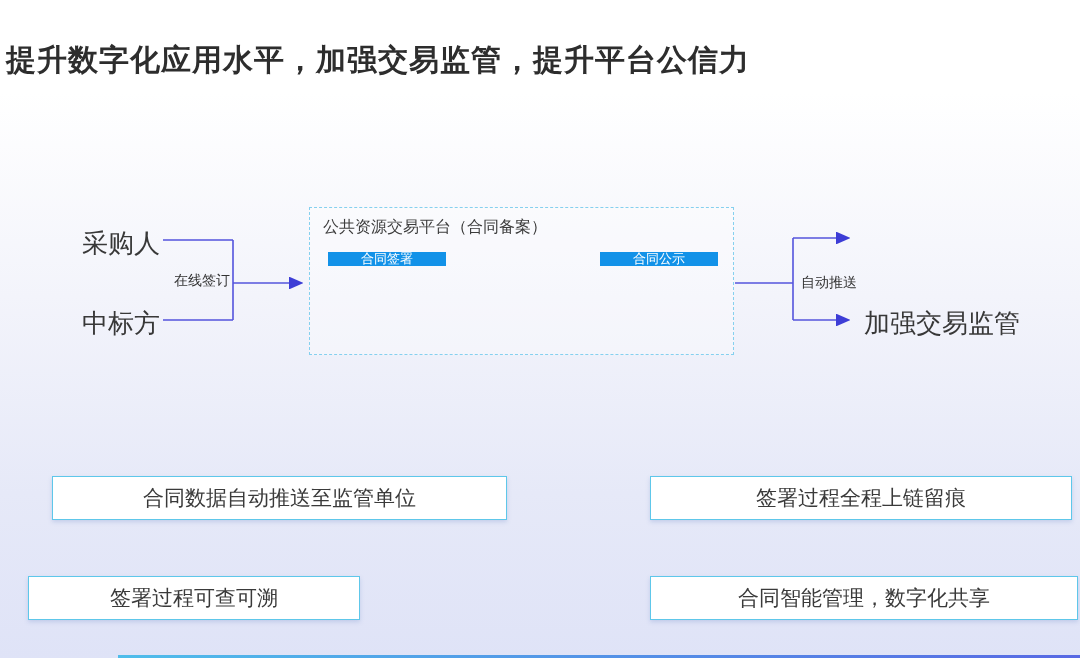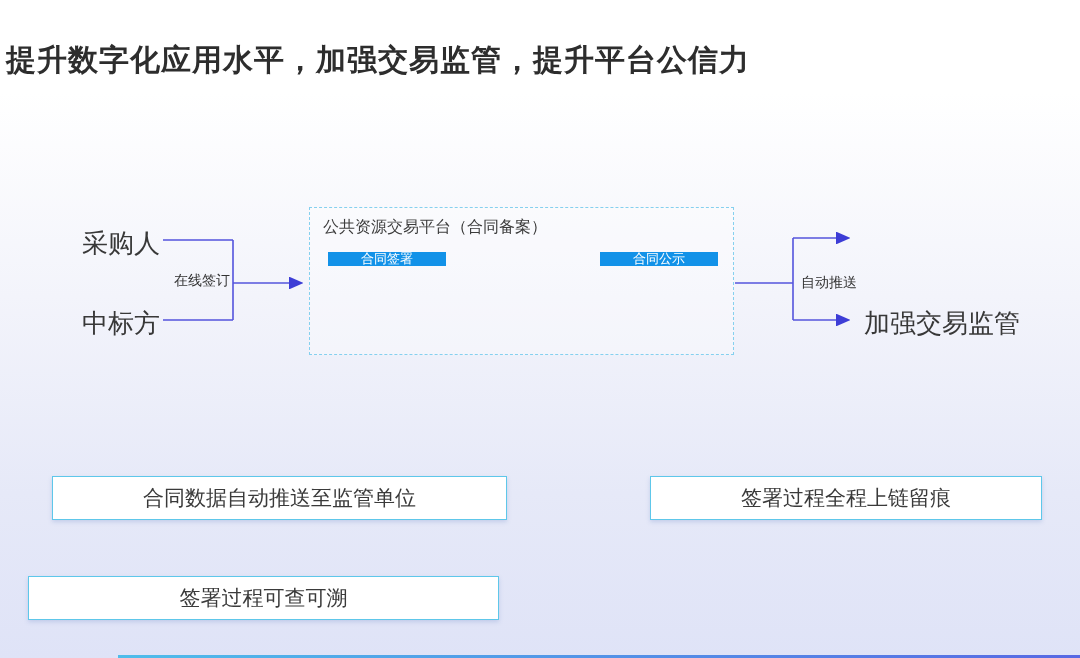--- a/index.html
+++ b/index.html
@@ -92,7 +92,7 @@
     white-space: nowrap;
   }
   .benefit.b1 { left: 28px;  top: 476px; width: 455px; margin-left: 24px; }
-  .benefit.b2 { left: 650px; top: 476px; width: 392px; }
+  .benefit.b2 { left: 650px; top: 476px; width: 422px; }
   .benefit.b3 { left: 28px;  top: 576px; width: 471px; }
   .benefit.b4 { left: 650px; top: 576px; width: 428px; }
   .bottom-rule {

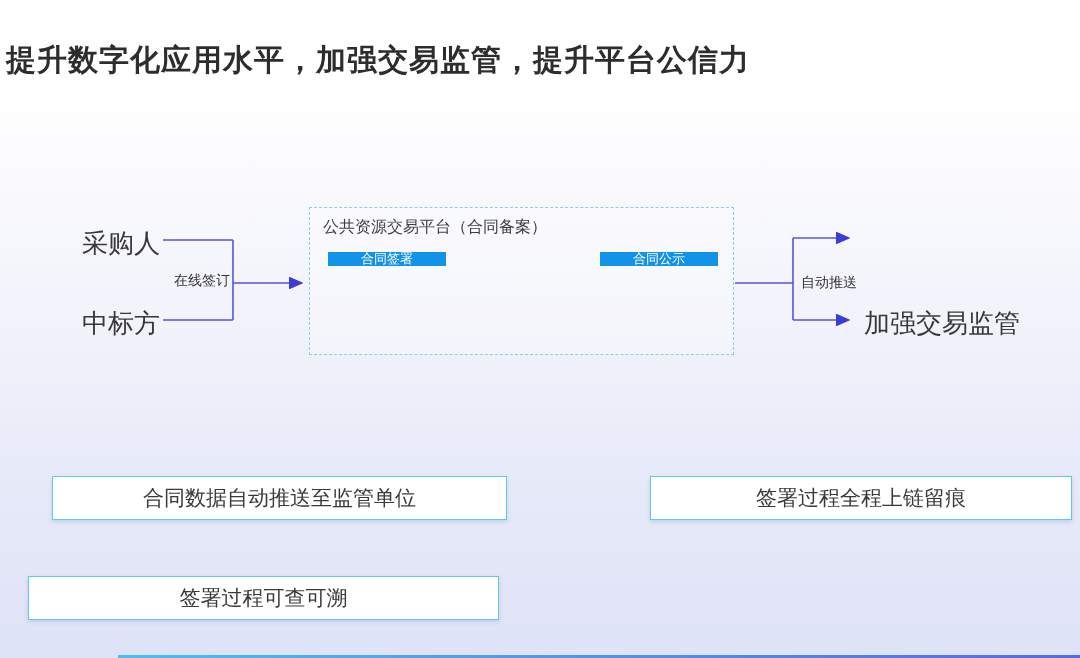--- a/index.html
+++ b/index.html
@@ -93,7 +93,7 @@
   }
   .benefit.b1 { left: 28px;  top: 476px; width: 455px; margin-left: 24px; }
   .benefit.b2 { left: 650px; top: 476px; width: 422px; }
-  .benefit.b3 { left: 28px;  top: 576px; width: 471px; }
+  .benefit.b3 { left: 28px;  top: 576px; width: 332px; }
   .benefit.b4 { left: 650px; top: 576px; width: 428px; }
   .bottom-rule {
     position: absolute;

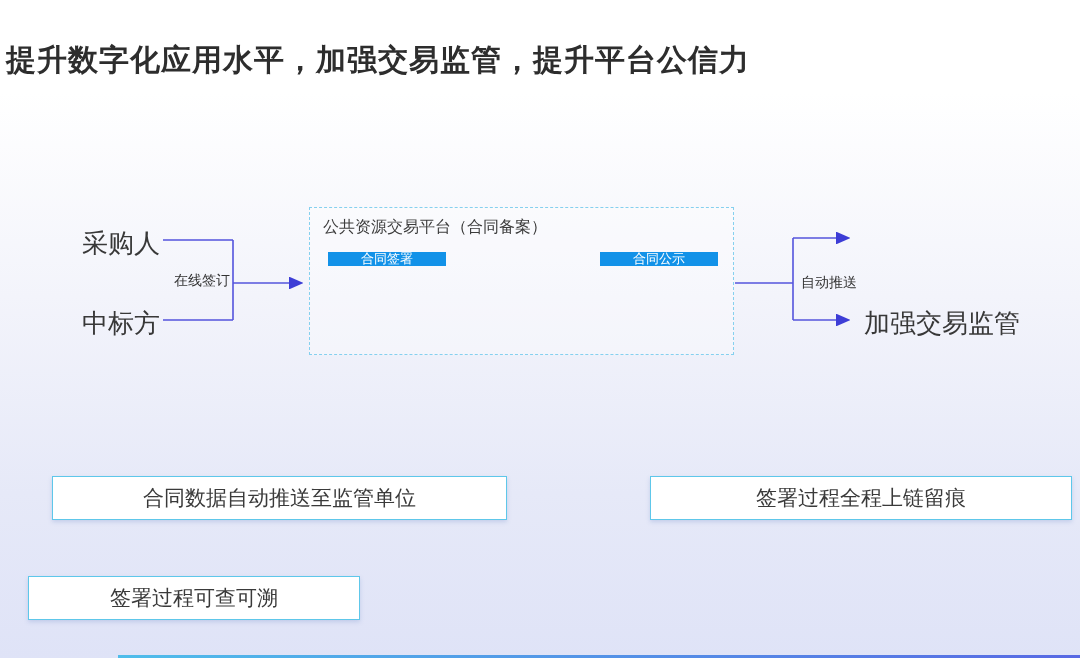--- a/index.html
+++ b/index.html
@@ -148,6 +148,7 @@
   <div class="benefit b1">合同数据自动推送至监管单位</div>
   <div class="benefit b2">签署过程全程上链留痕</div>
   <div class="benefit b3">签署过程可查可溯</div>
+  <div class="benefit b4">合同智能管理，数字化共享</div>
 
   <div class="bottom-rule"></div>
 

